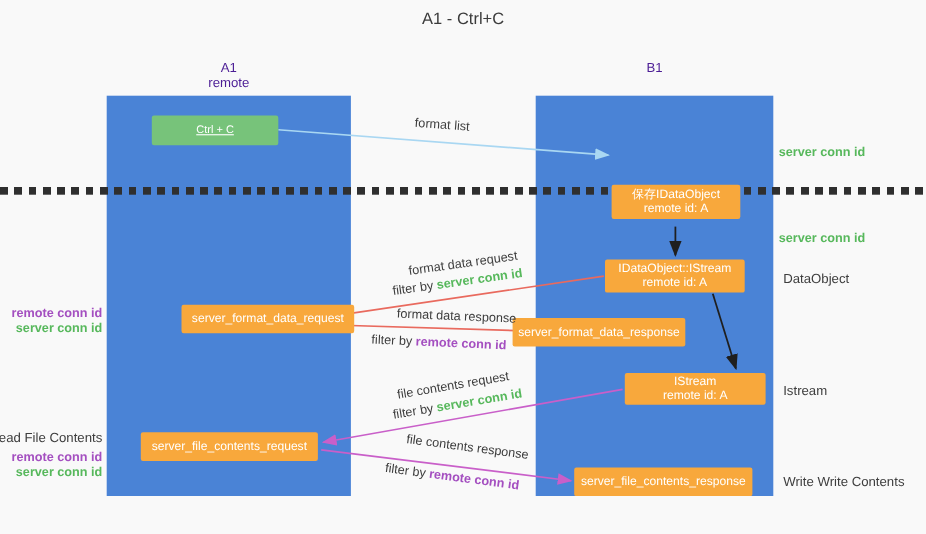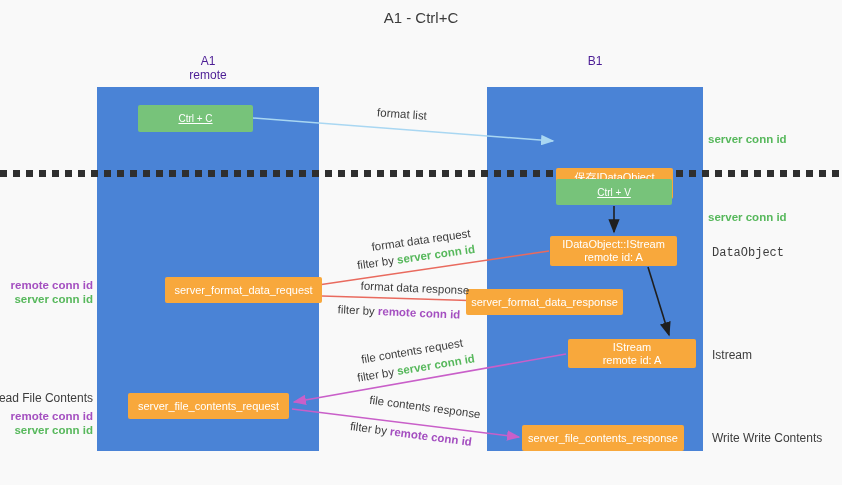--- a/index.html
+++ b/index.html
@@ -112,9 +112,6 @@
     <div>remote id: A</div>
   </div>
 
-  <div class="box green b-ctrl-v">
-    <div>Ctrl + V</div>
-  </div>
 
   <div class="box orange b-getdata">
     <div>IDataObject::IStream</div>

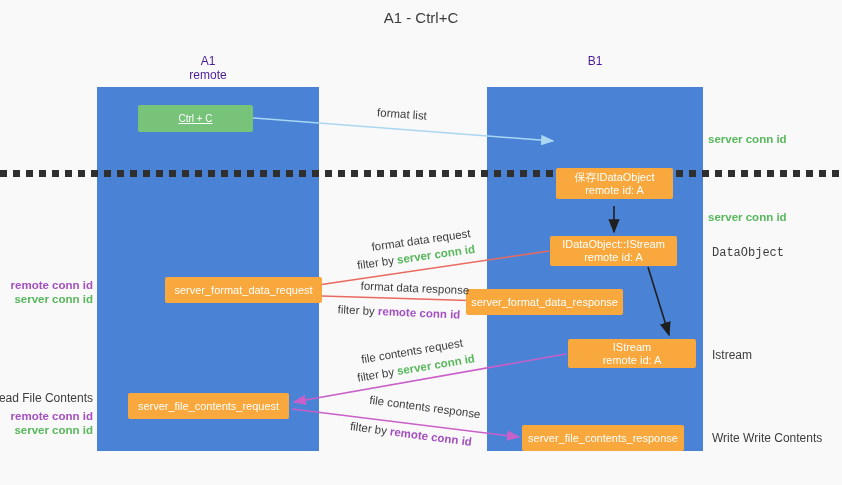--- a/index.html
+++ b/index.html
@@ -141,7 +141,7 @@
 
   <div class="lbl bold-green" style="left:708px; top:133px;">server conn id</div>
   <div class="lbl bold-green" style="left:708px; top:211px;">server conn id</div>
-  <div class="lbl" style="left:712px; top:246px;font-family:Liberation Mono, monospace;">DataObject</div>
+  <div class="lbl" style="left:712px; top:246px;">DataObject</div>
   <div class="lbl" style="left:712px; top:348px;">Istream</div>
   <div class="lbl" style="left:712px; top:431px;">Write Write Contents</div>
 

